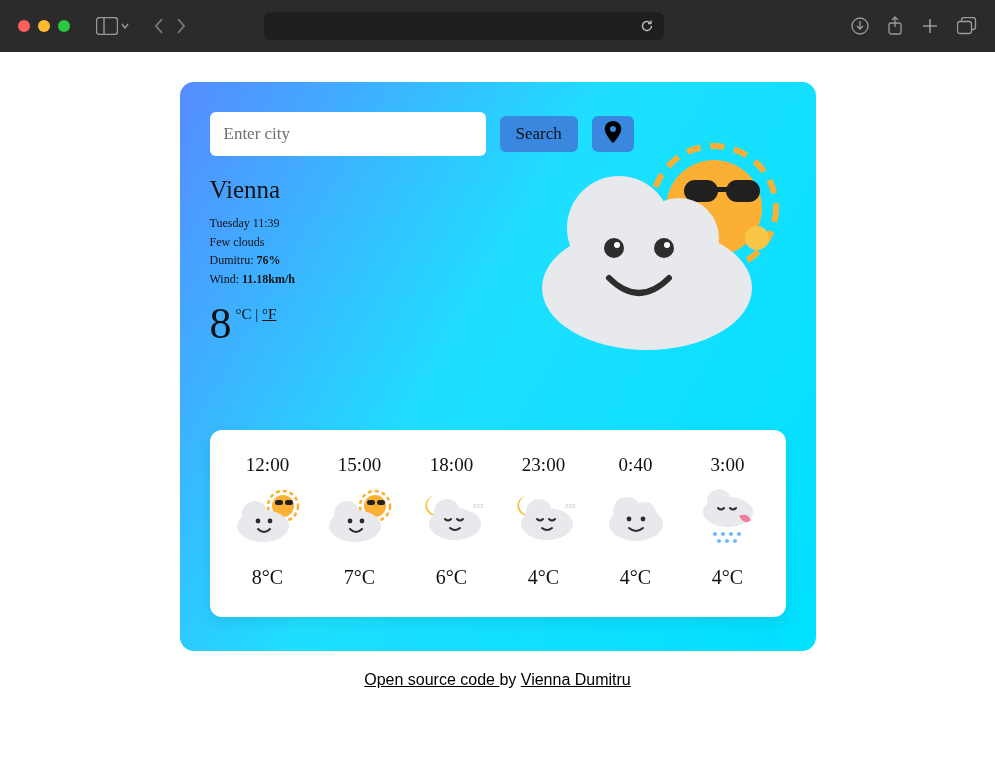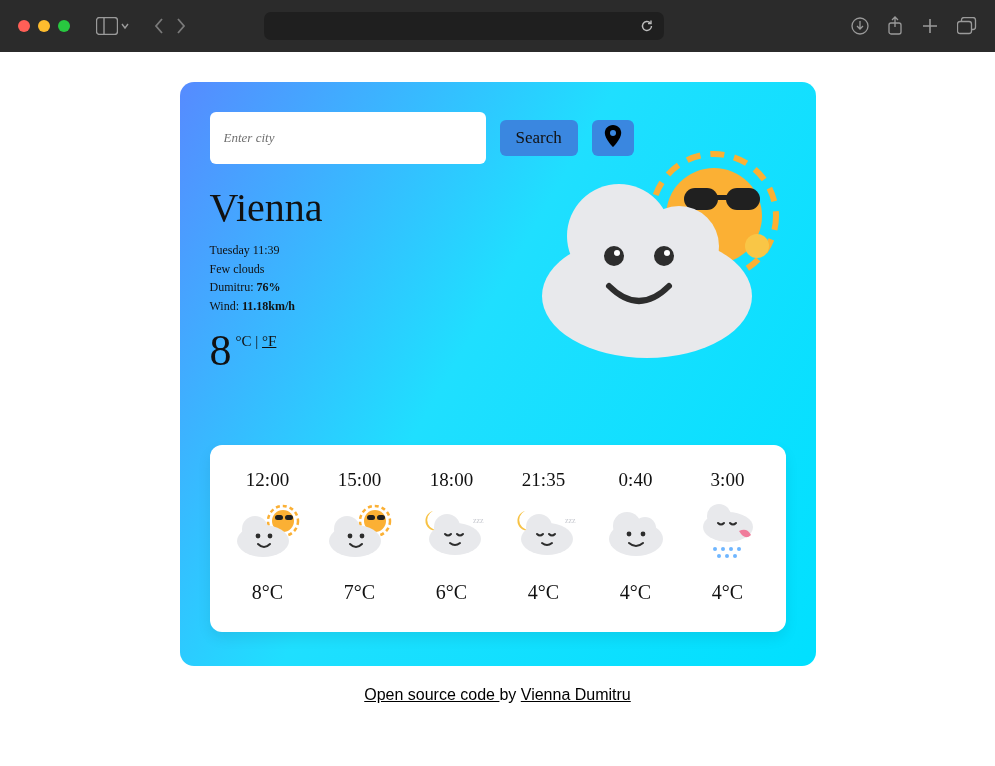--- a/index.html
+++ b/index.html
@@ -67,15 +67,14 @@
   .search-row { display: flex; gap: 14px; align-items: center; }
   .city-input {
     width: 276px;
-    height: 52px;
+    height: 44px;
     border: none;
     border-radius: 6px;
     padding: 0 14px;
     font-family: inherit;
-    font-size: 13px;
+    font-size: 17px;
     background: #fff;
     color: #000;
-    font-style: italic;
   }
   .city-input::placeholder { color: #6f6f6f; }
   .btn {

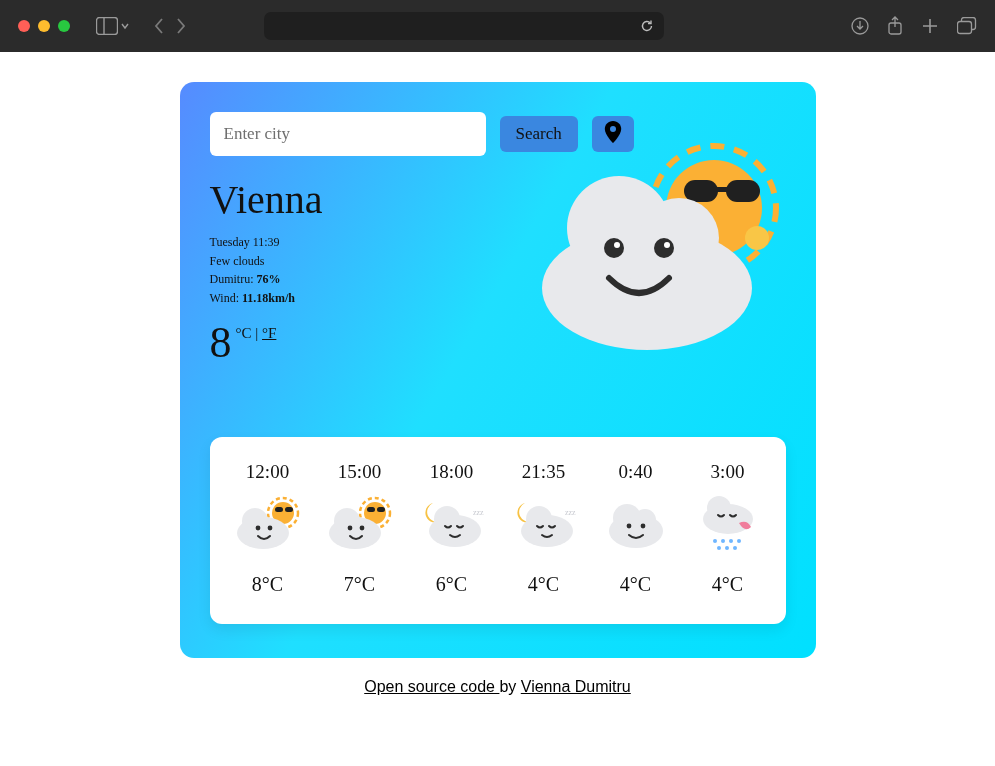--- a/index.html
+++ b/index.html
@@ -90,7 +90,7 @@
   }
   .btn.loc { padding: 0 12px; display: flex; align-items: center; justify-content: center; }
 
-  .city-name { font-size: 40px; font-weight: 400; margin-top: 20px; }
+  .city-name { font-size: 25px; font-weight: 400; margin-top: 20px; }
   .info { font-size: 12px; margin-top: 10px; line-height: 1.55; }
   .info b { font-weight: 700; }
 

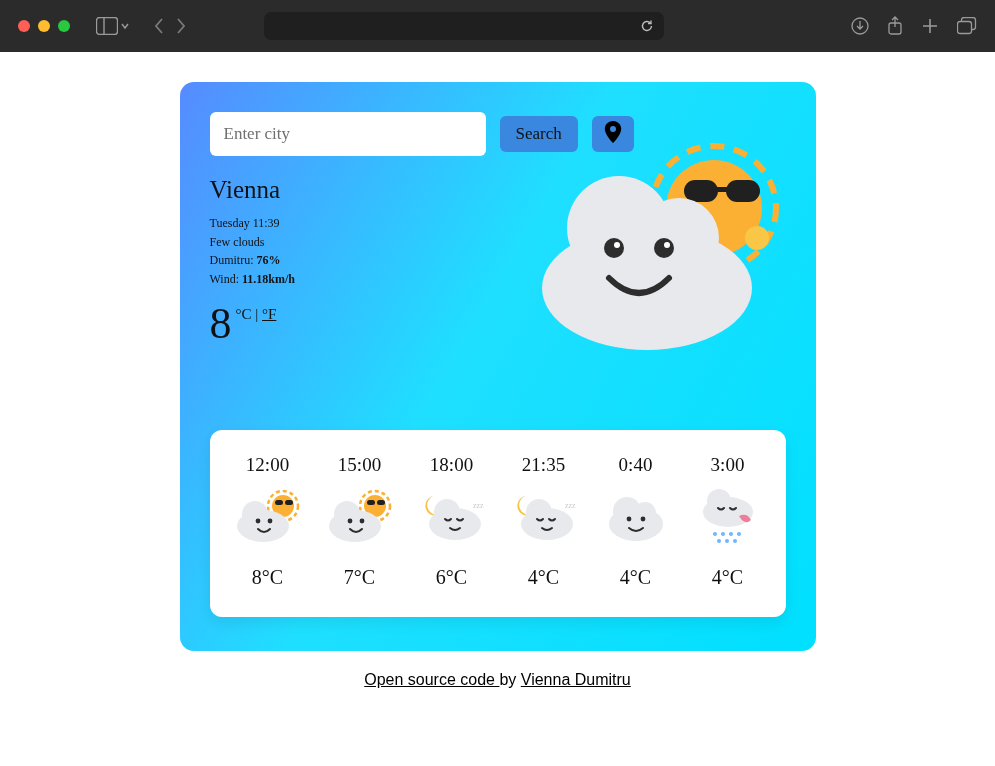--- a/index.html
+++ b/index.html
@@ -324,7 +324,7 @@
           <div class="fc-temp">6°C</div>
         </div>
         <div class="fc">
-          <div class="fc-time">21:35</div>
+          <div class="fc-time">23:00</div>
           <div class="fc-icon">
   <svg viewBox="0 0 70 60" width="70" height="60">
     <path d="M16 10 a10 10 0 1 0 8 18 a8 8 0 0 1 -8 -18z" fill="#f7c244"></path>

